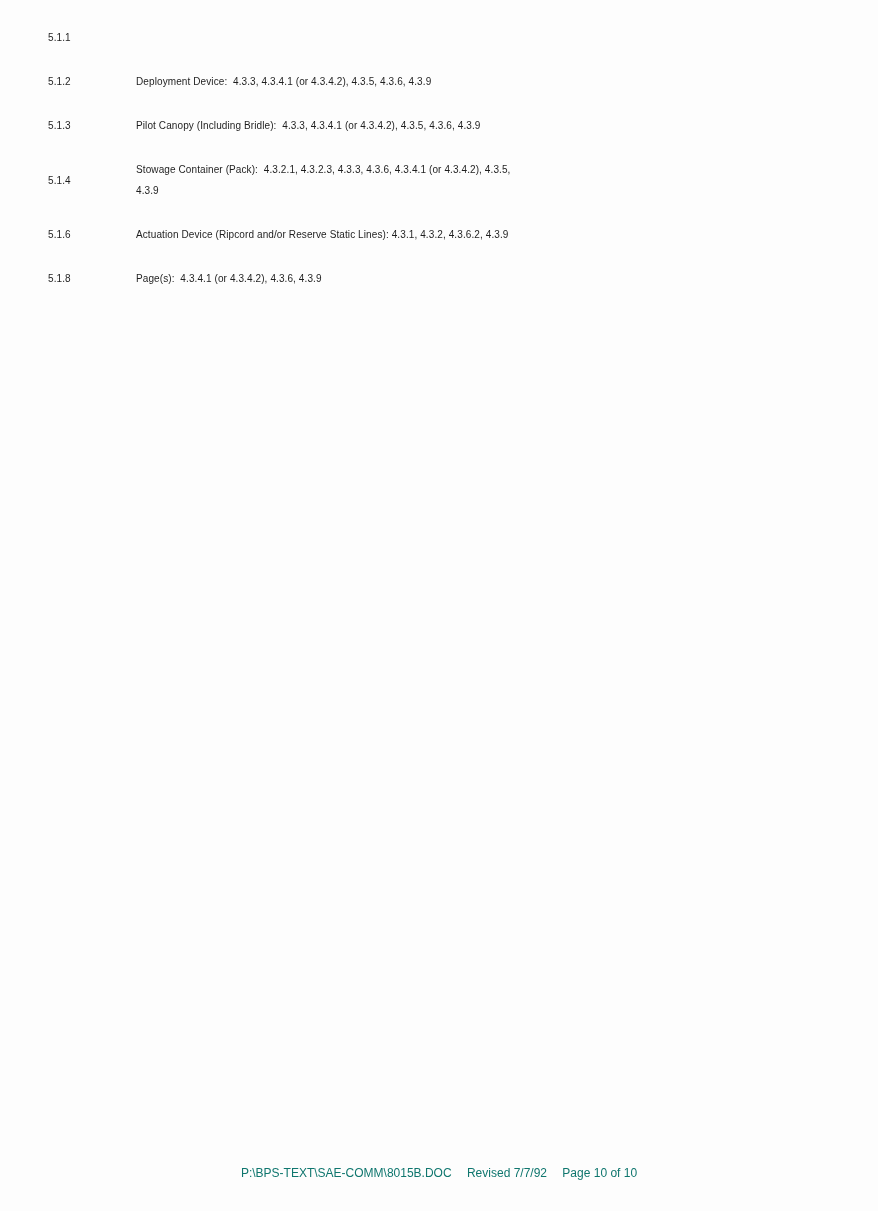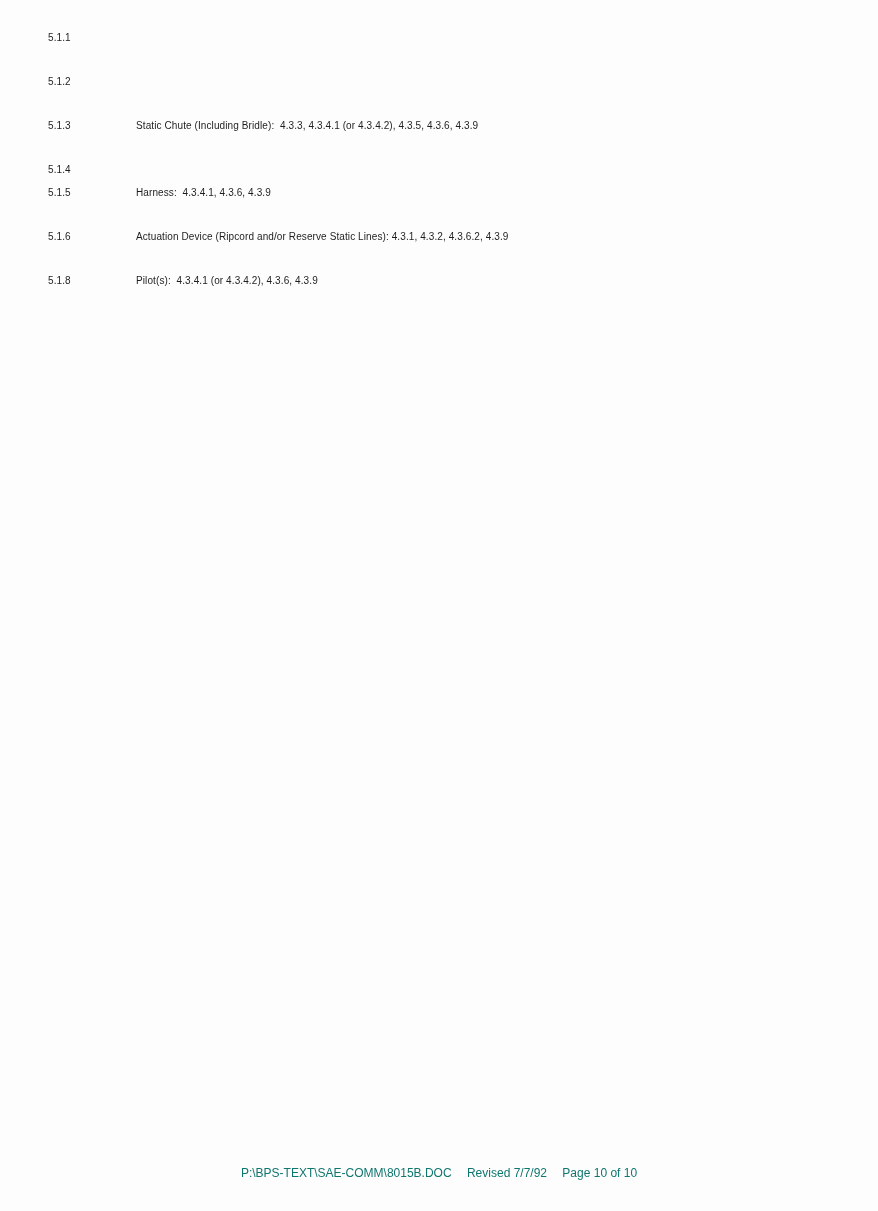--- a/index.html
+++ b/index.html
@@ -66,6 +66,7 @@
 
     <div class="row">
       <span class="num">5.1.2</span>
+      <span class="txt">Deployment Device:  4.3.3, 4.3.4.1 (or 4.3.4.2), 4.3.5, 4.3.6, 4.3.9</span>
     </div>
 
     <div class="row">

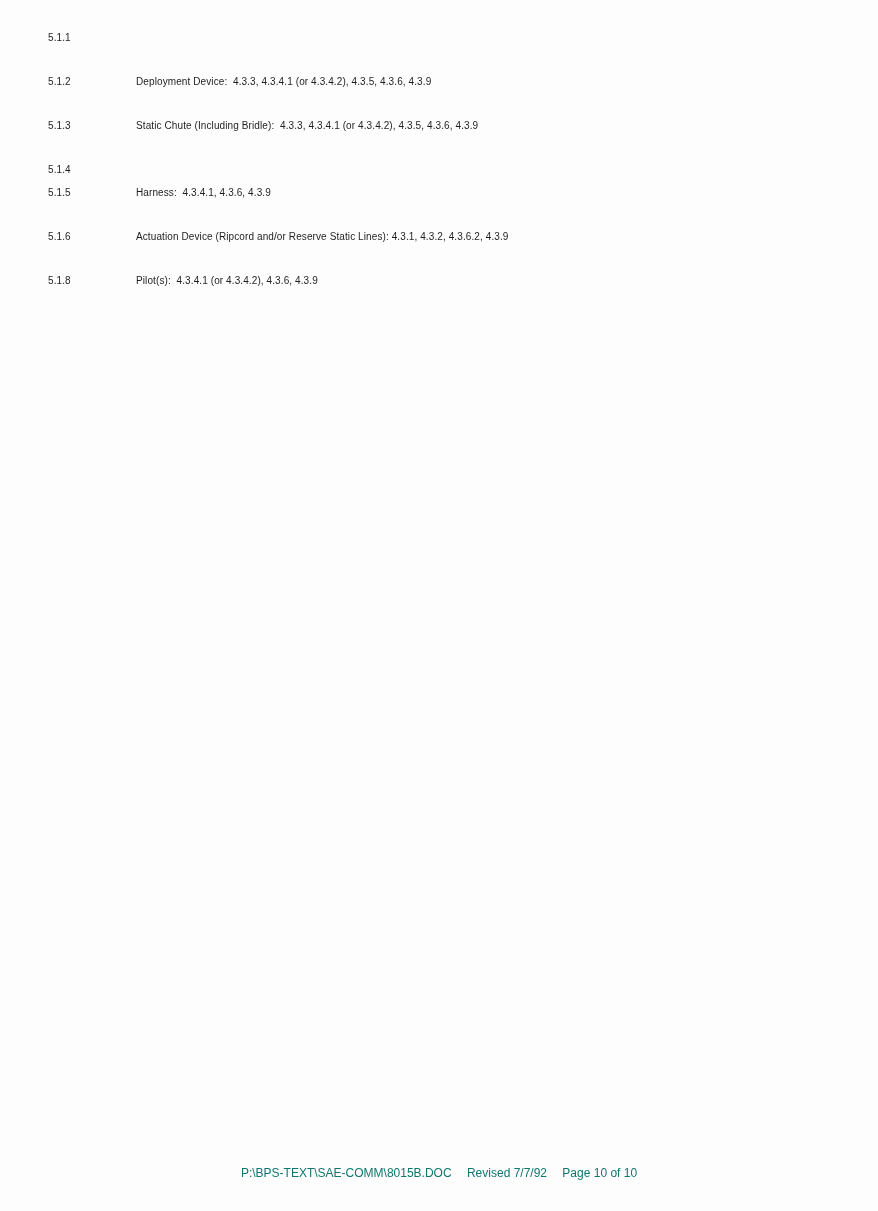--- a/index.html
+++ b/index.html
@@ -71,7 +71,7 @@
 
     <div class="row">
       <span class="num">5.1.3</span>
-      <span class="txt">Static Chute (Including Bridle):  4.3.3, 4.3.4.1 (or 4.3.4.2), 4.3.5, 4.3.6, 4.3.9</span>
+      <span class="txt">Pilot Canopy (Including Bridle):  4.3.3, 4.3.4.1 (or 4.3.4.2), 4.3.5, 4.3.6, 4.3.9</span>
     </div>
 
     <div class="row">

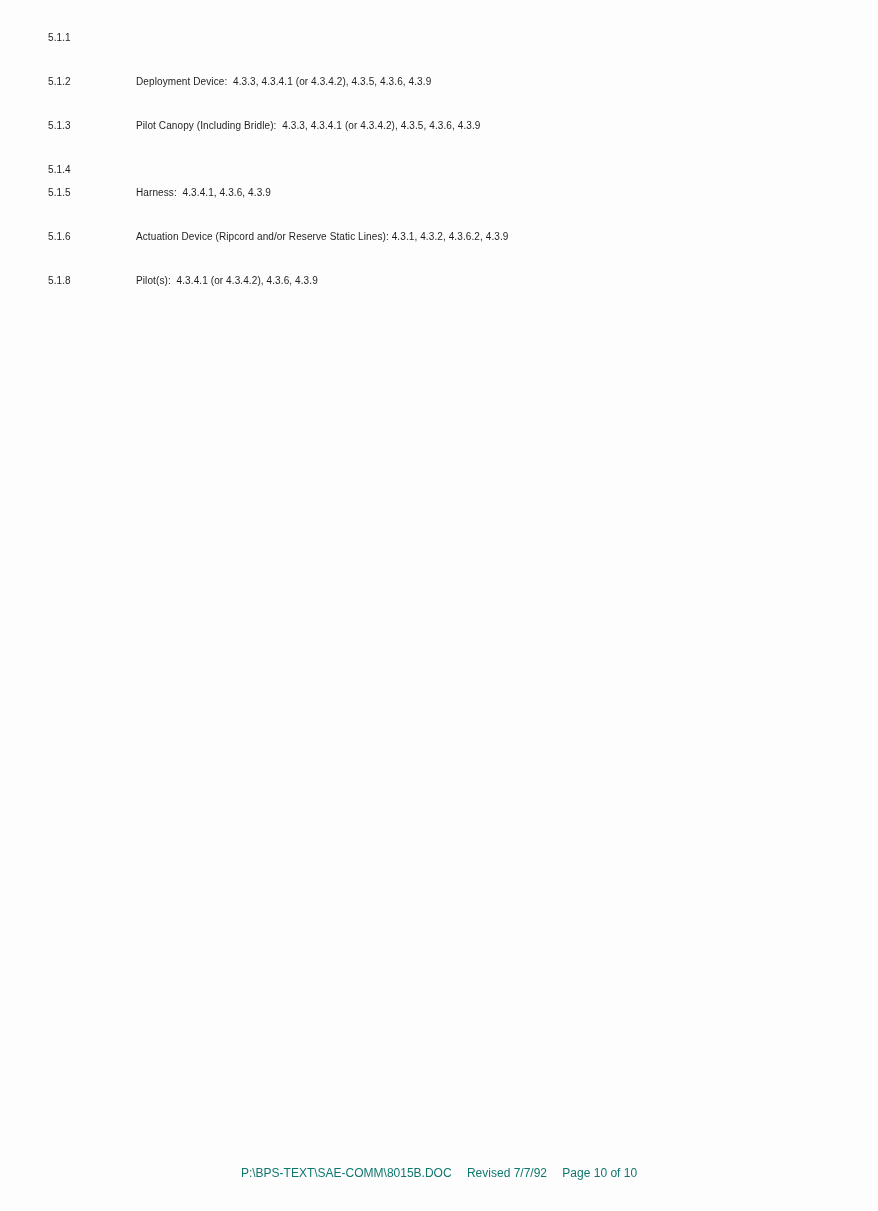--- a/index.html
+++ b/index.html
@@ -76,6 +76,8 @@
 
     <div class="row">
       <span class="num">5.1.4</span>
+      <span class="txt">Stowage Container (Pack):  4.3.2.1, 4.3.2.3, 4.3.3, 4.3.6, 4.3.4.1 (or 4.3.4.2), 4.3.5,
+4.3.9</span>
     </div>
 
     <div class="row tight">

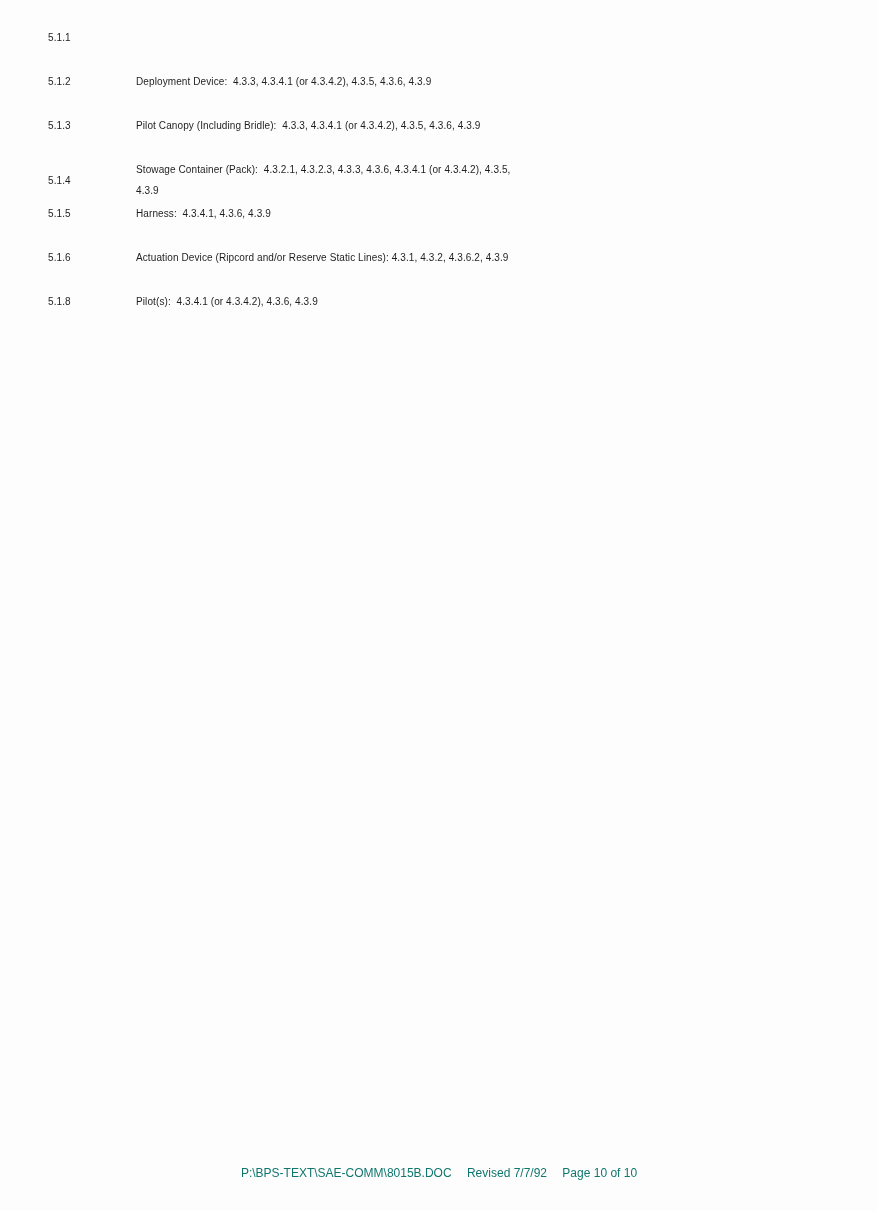--- a/index.html
+++ b/index.html
@@ -80,10 +80,6 @@
 4.3.9</span>
     </div>
 
-    <div class="row tight">
-      <span class="num">5.1.5</span>
-      <span class="txt">Harness:  4.3.4.1, 4.3.6, 4.3.9</span>
-    </div>
 
     <div class="row">
       <span class="num">5.1.6</span>

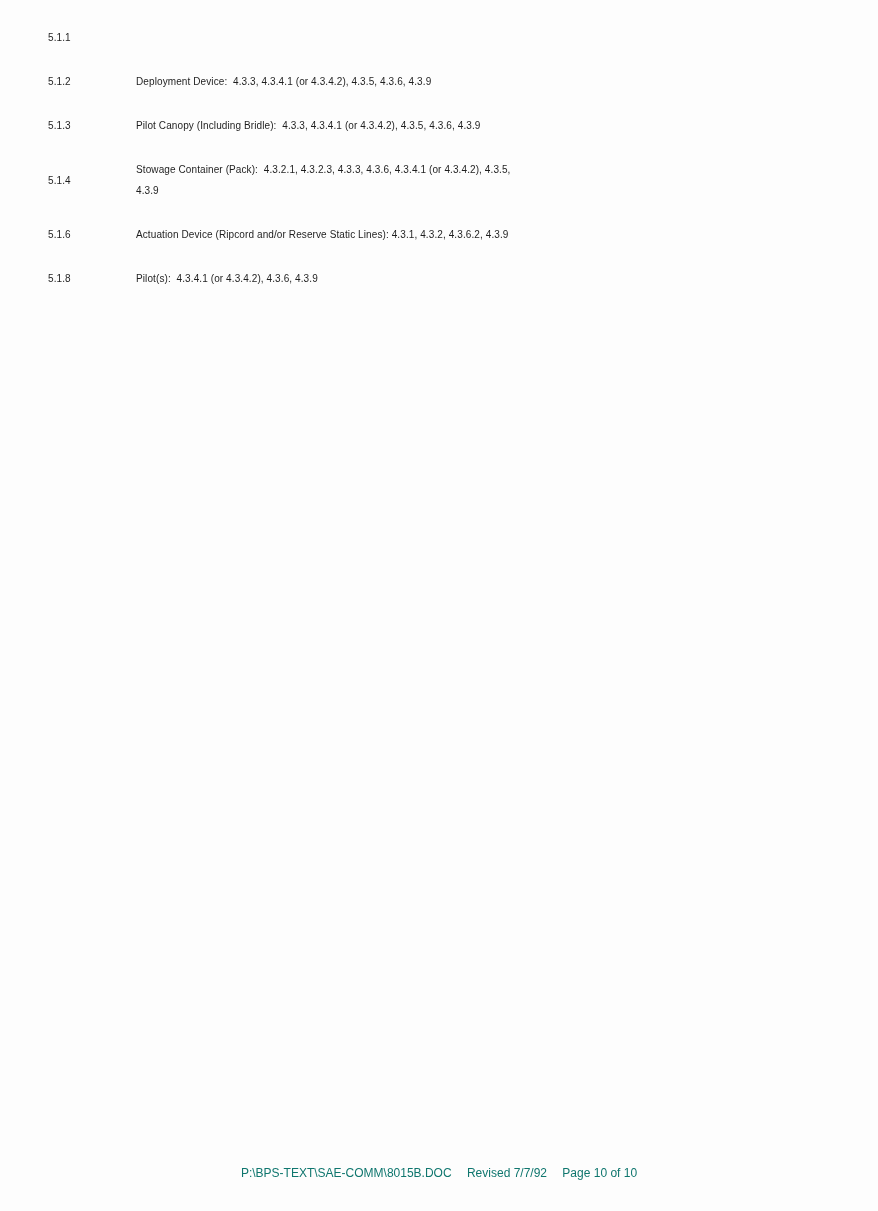--- a/index.html
+++ b/index.html
@@ -89,7 +89,7 @@
 
     <div class="row">
       <span class="num">5.1.8</span>
-      <span class="txt">Pilot(s):  4.3.4.1 (or 4.3.4.2), 4.3.6, 4.3.9</span>
+      <span class="txt">Page(s):  4.3.4.1 (or 4.3.4.2), 4.3.6, 4.3.9</span>
     </div>
 
   </div>

